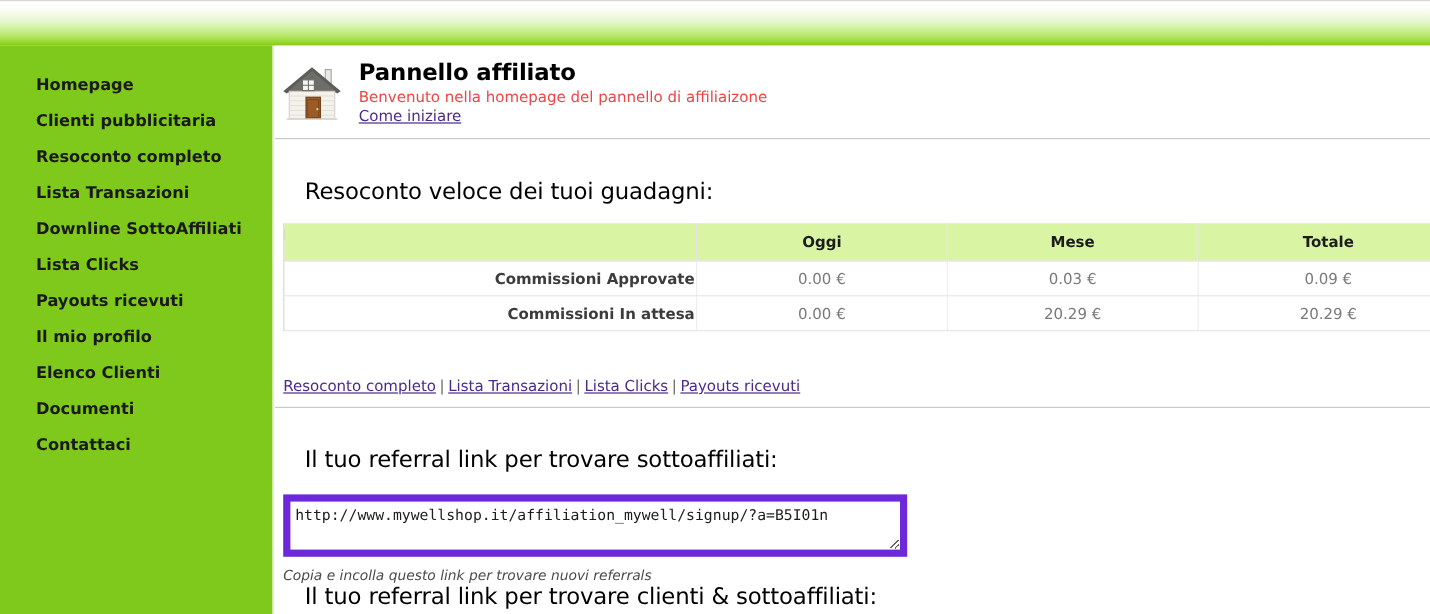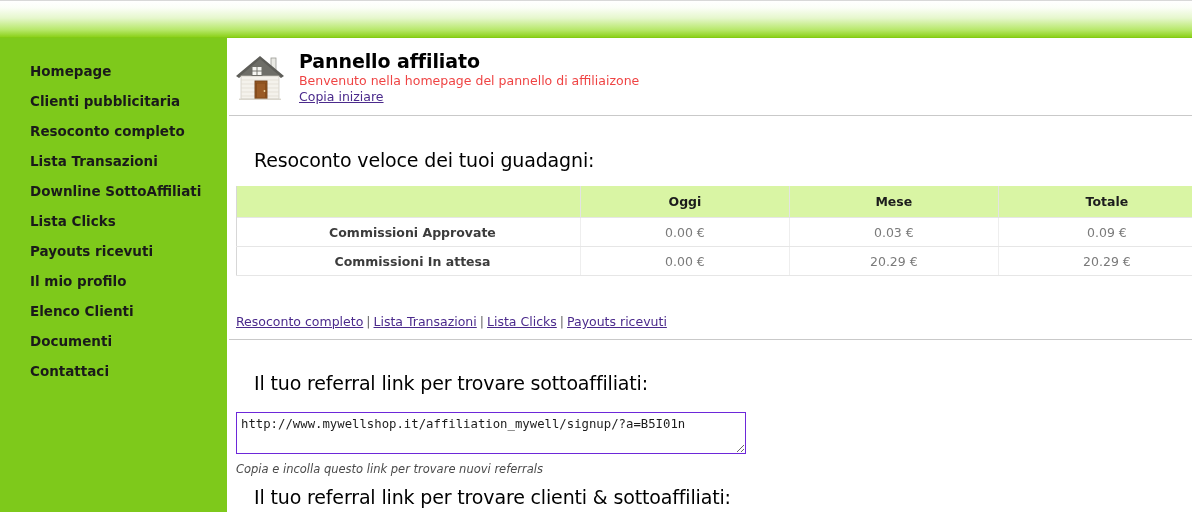--- a/index.html
+++ b/index.html
@@ -274,7 +274,7 @@
     <div id="header-text">
       <div id="page-title">Pannello affiliato</div>
       <div id="page-subtitle">Benvenuto nella homepage del pannello di affiliaizone</div>
-      <a class="plink" id="come-iniziare-link">Copia iniziare</a>
+      <a class="plink" id="come-iniziare-link">Come iniziare</a>
     </div>
   </div>
 

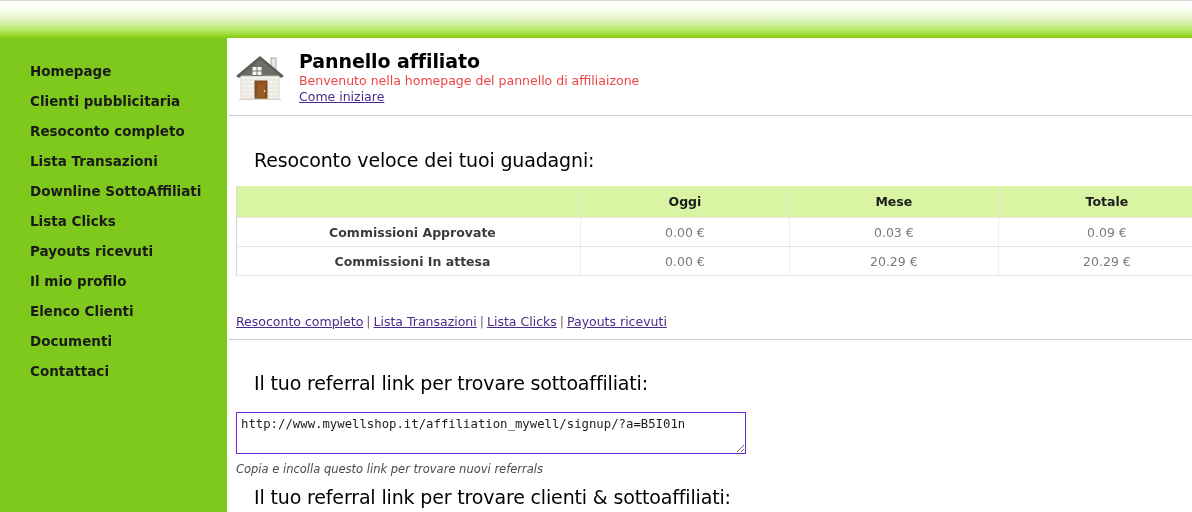--- a/index.html
+++ b/index.html
@@ -171,7 +171,7 @@
     background: #ffffff;
   }
   #stats-table td.rowlabel {
-    text-align: center;
+    text-align: right;
     padding-left: 9px;
     font-weight: bold;
     color: #3c3c3c;

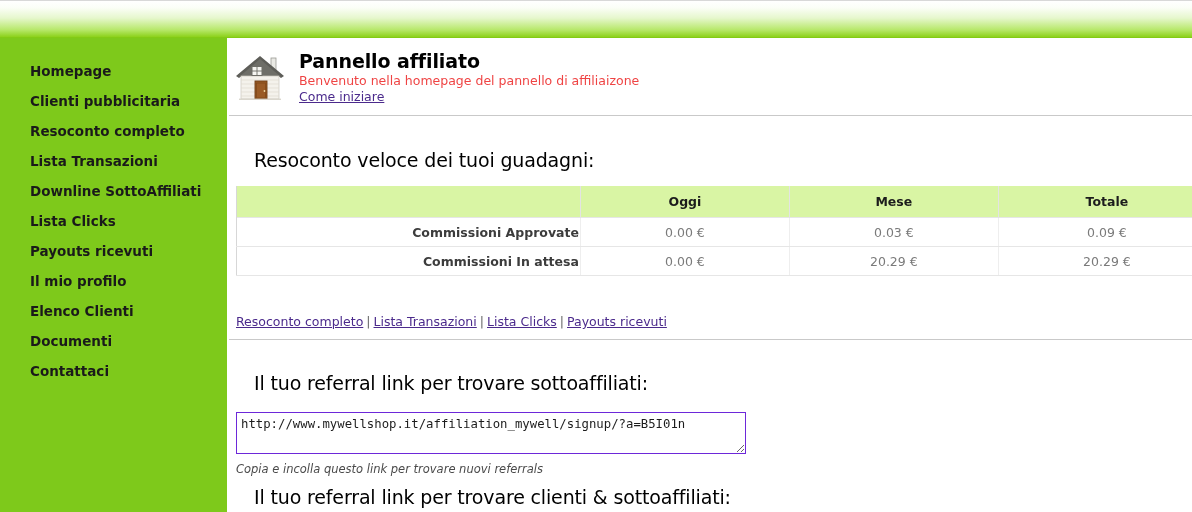--- a/index.html
+++ b/index.html
@@ -199,7 +199,7 @@
     margin-top: 12px;
     width: 500px;
     height: 34px;
-    border: 1px solid #6d28d9;
+    border: 6px solid #6d28d9;
     background: #ffffff;
     font-family: "DejaVu Sans Mono", "Liberation Mono", monospace;
     font-size: 12.3px;

